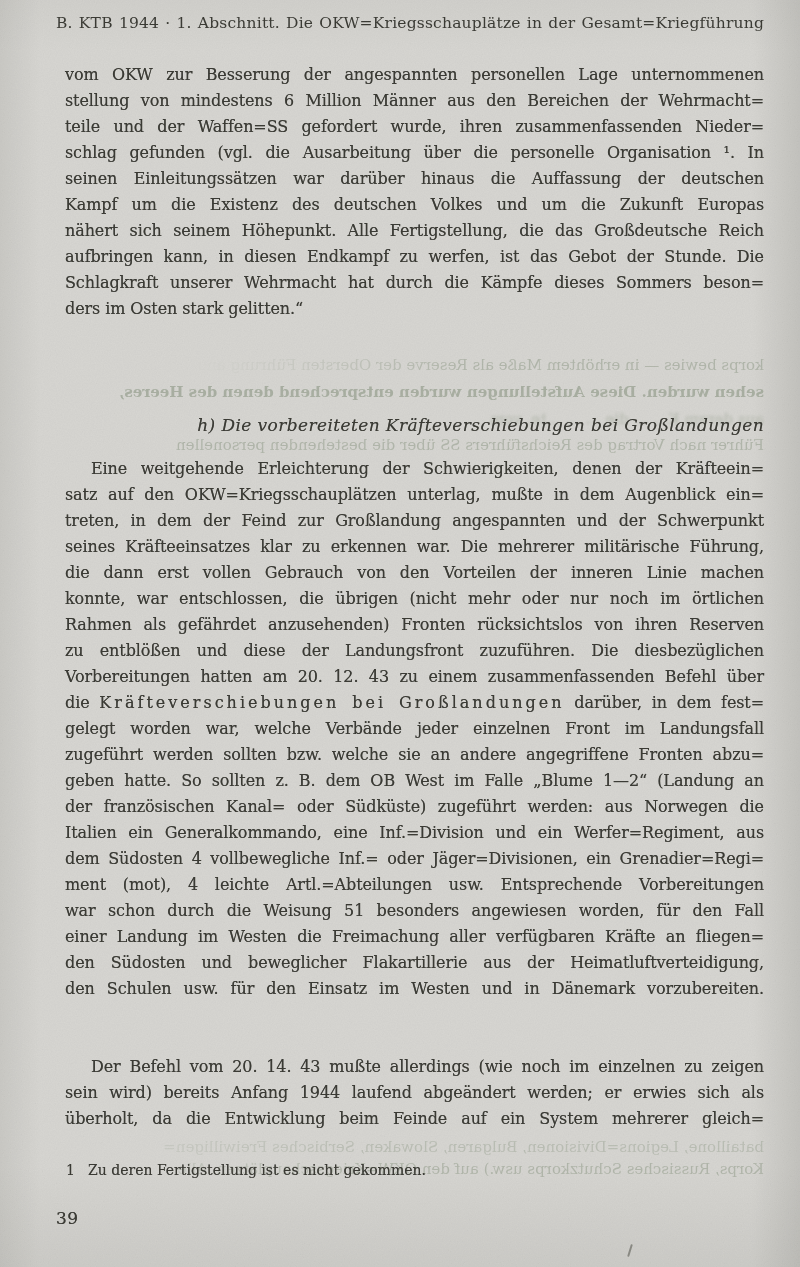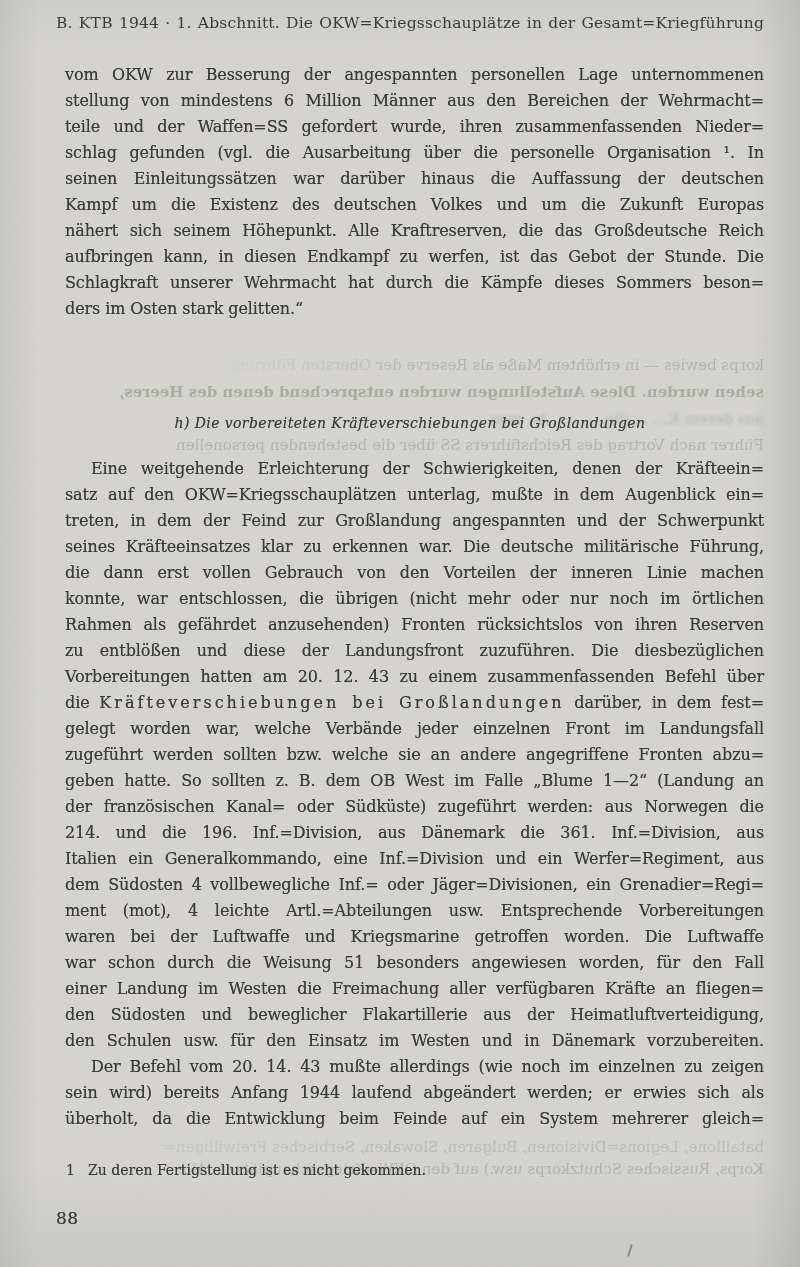--- a/index.html
+++ b/index.html
@@ -125,7 +125,7 @@
       <div class="line">schlag gefunden (vgl. die Ausarbeitung über die personelle Organisation ¹. In</div>
       <div class="line">seinen Einleitungssätzen war darüber hinaus die Auffassung der deutschen</div>
       <div class="line">Kampf um die Existenz des deutschen Volkes und um die Zukunft Europas</div>
-      <div class="line">nähert sich seinem Höhepunkt. Alle Kraftreserven, die das Großdeutsche Reich</div>
+      <div class="line">nähert sich seinem Höhepunkt. Alle Fertigstellung, die das Großdeutsche Reich</div>
       <div class="line">aufbringen kann, in diesen Endkampf zu werfen, ist das Gebot der Stunde. Die</div>
       <div class="line">Schlagkraft unserer Wehrmacht hat durch die Kämpfe dieses Sommers beson=</div>
       <div class="line flush">ders im Osten stark gelitten.“</div>

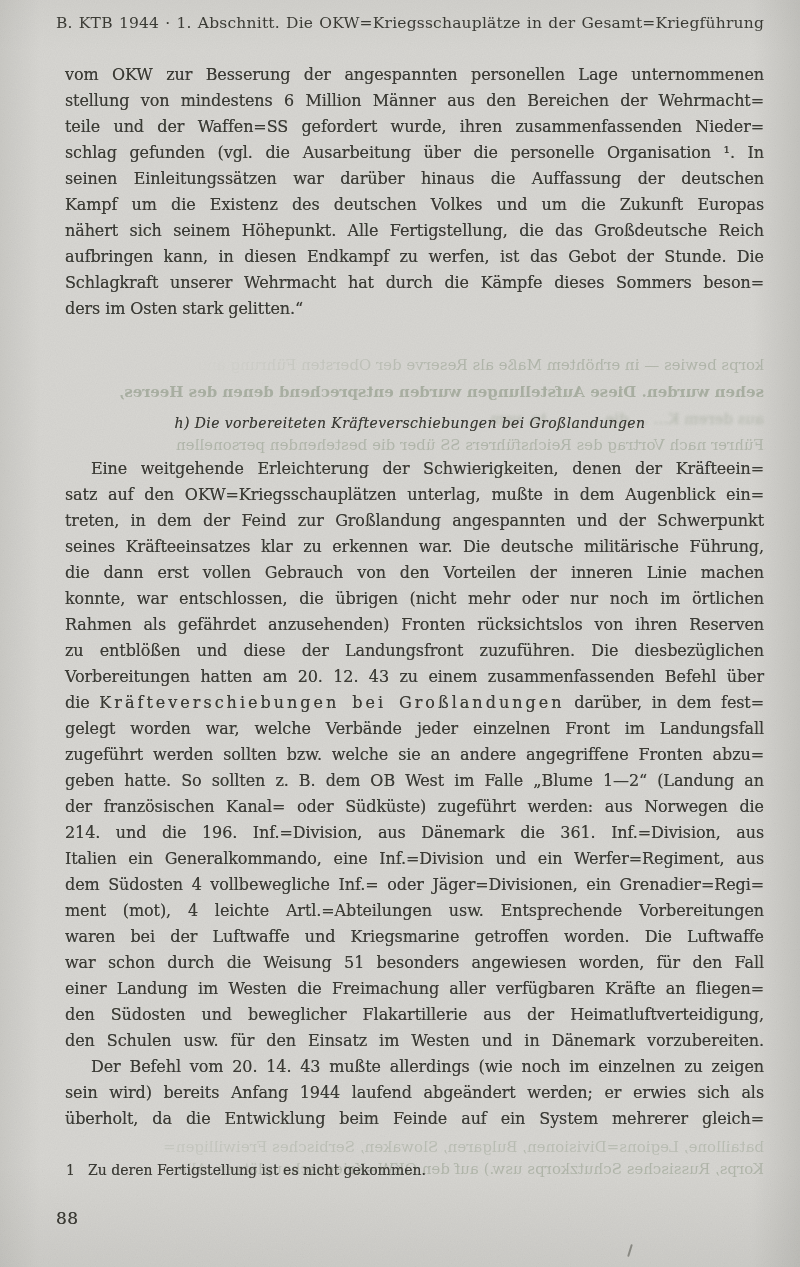--- a/index.html
+++ b/index.html
@@ -43,9 +43,9 @@
   .section-heading {
     top: 415px;
     font-style: italic;
-    font-size: 14px;
+    font-size: 17px;
     letter-spacing: 0.4px;
-    text-align: center;
+    text-align: right;
     text-shadow: 0 0 0.4px rgba(59,59,53,0.6);
   }
 

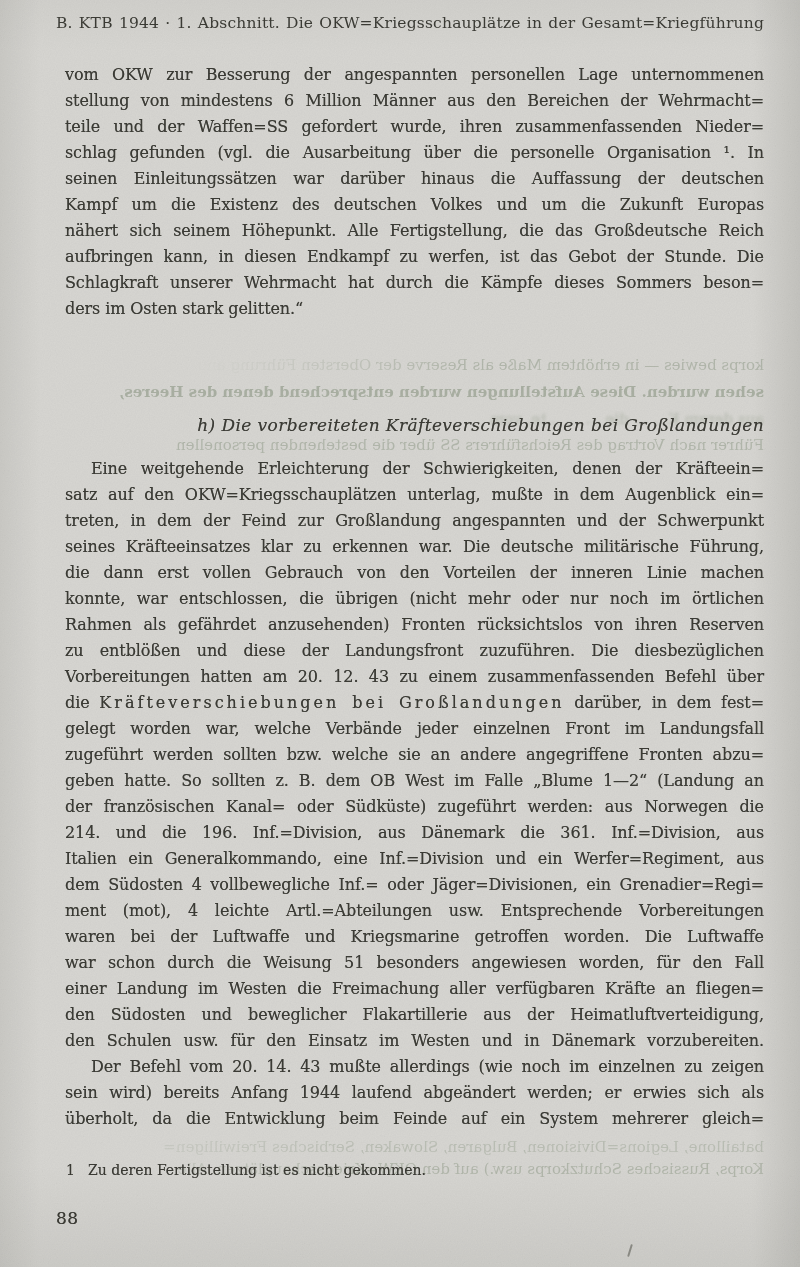--- a/index.html
+++ b/index.html
@@ -137,7 +137,7 @@
       <div class="line">Eine weitgehende Erleichterung der Schwierigkeiten, denen der Kräfteein=</div>
       <div class="line">satz auf den OKW=Kriegsschauplätzen unterlag, mußte in dem Augenblick ein=</div>
       <div class="line">treten, in dem der Feind zur Großlandung angespannten und der Schwerpunkt</div>
-      <div class="line">seines Kräfteeinsatzes klar zu erkennen war. Die deutsche militärische Führung,</div>
+      <div class="line">seines Kräfteeinsatzes klar zu erkennen war. Die mehrerer militärische Führung,</div>
       <div class="line">die dann erst vollen Gebrauch von den Vorteilen der inneren Linie machen</div>
       <div class="line">konnte, war entschlossen, die übrigen (nicht mehr oder nur noch im örtlichen</div>
       <div class="line">Rahmen als gefährdet anzusehenden) Fronten rücksichtslos von ihren Reserven</div>

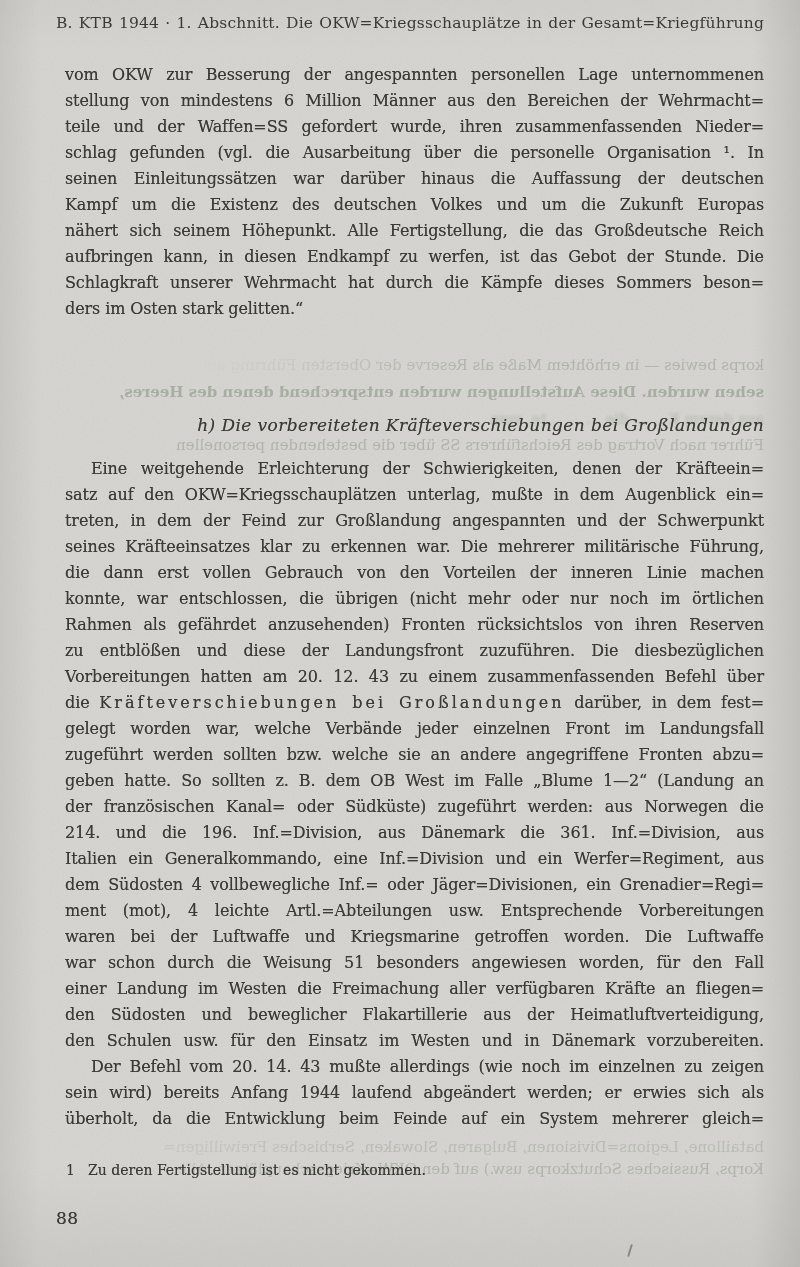--- a/index.html
+++ b/index.html
@@ -148,7 +148,6 @@
       <div class="line">zugeführt werden sollten bzw. welche sie an andere angegriffene Fronten abzu=</div>
       <div class="line">geben hatte. So sollten z. B. dem OB West im Falle „Blume 1—2“ (Landung an</div>
       <div class="line">der französischen Kanal= oder Südküste) zugeführt werden: aus Norwegen die</div>
-      <div class="line">214. und die 196. Inf.=Division, aus Dänemark die 361. Inf.=Division, aus</div>
       <div class="line">Italien ein Generalkommando, eine Inf.=Division und ein Werfer=Regiment, aus</div>
       <div class="line">dem Südosten 4 vollbewegliche Inf.= oder Jäger=Divisionen, ein Grenadier=Regi=</div>
       <div class="line">ment (mot), 4 leichte Artl.=Abteilungen usw. Entsprechende Vorbereitungen</div>

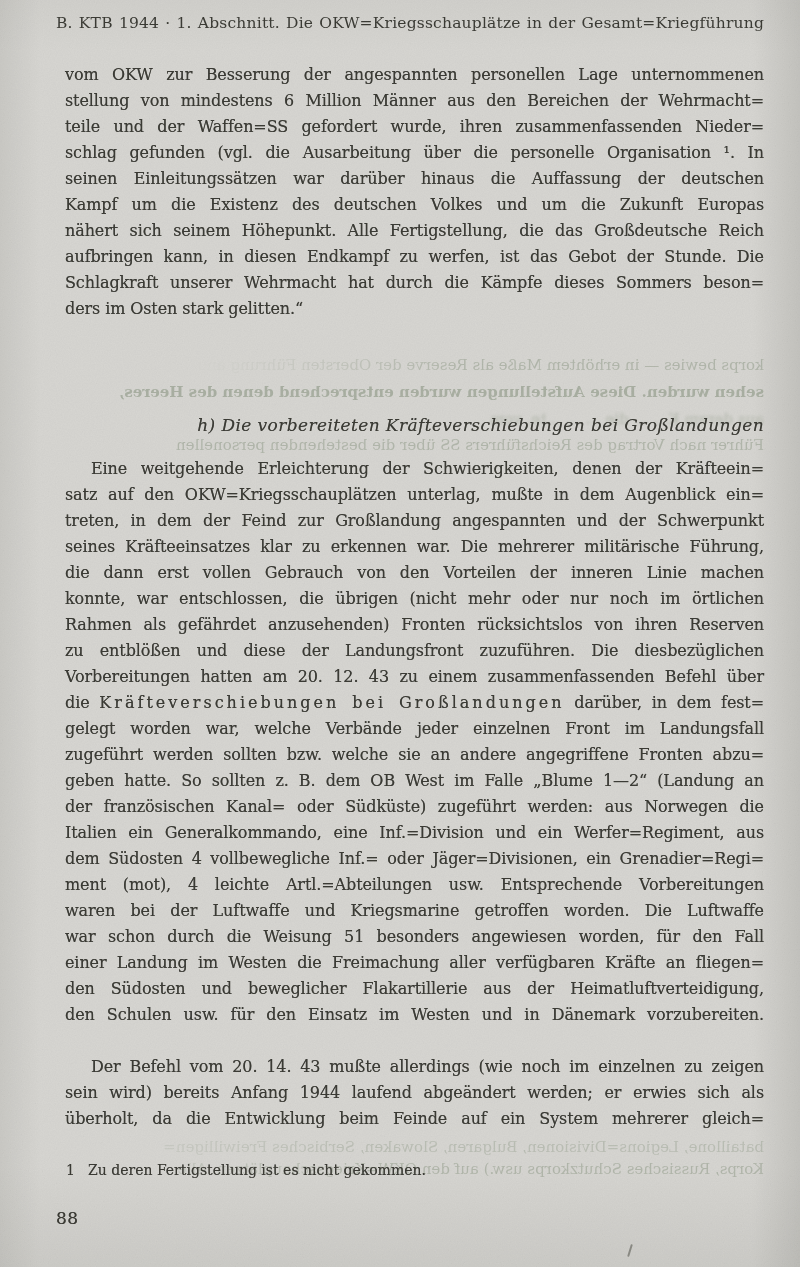--- a/index.html
+++ b/index.html
@@ -151,7 +151,6 @@
       <div class="line">Italien ein Generalkommando, eine Inf.=Division und ein Werfer=Regiment, aus</div>
       <div class="line">dem Südosten 4 vollbewegliche Inf.= oder Jäger=Divisionen, ein Grenadier=Regi=</div>
       <div class="line">ment (mot), 4 leichte Artl.=Abteilungen usw. Entsprechende Vorbereitungen</div>
-      <div class="line">waren bei der Luftwaffe und Kriegsmarine getroffen worden. Die Luftwaffe</div>
       <div class="line">war schon durch die Weisung 51 besonders angewiesen worden, für den Fall</div>
       <div class="line">einer Landung im Westen die Freimachung aller verfügbaren Kräfte an fliegen=</div>
       <div class="line">den Südosten und beweglicher Flakartillerie aus der Heimatluftverteidigung,</div>

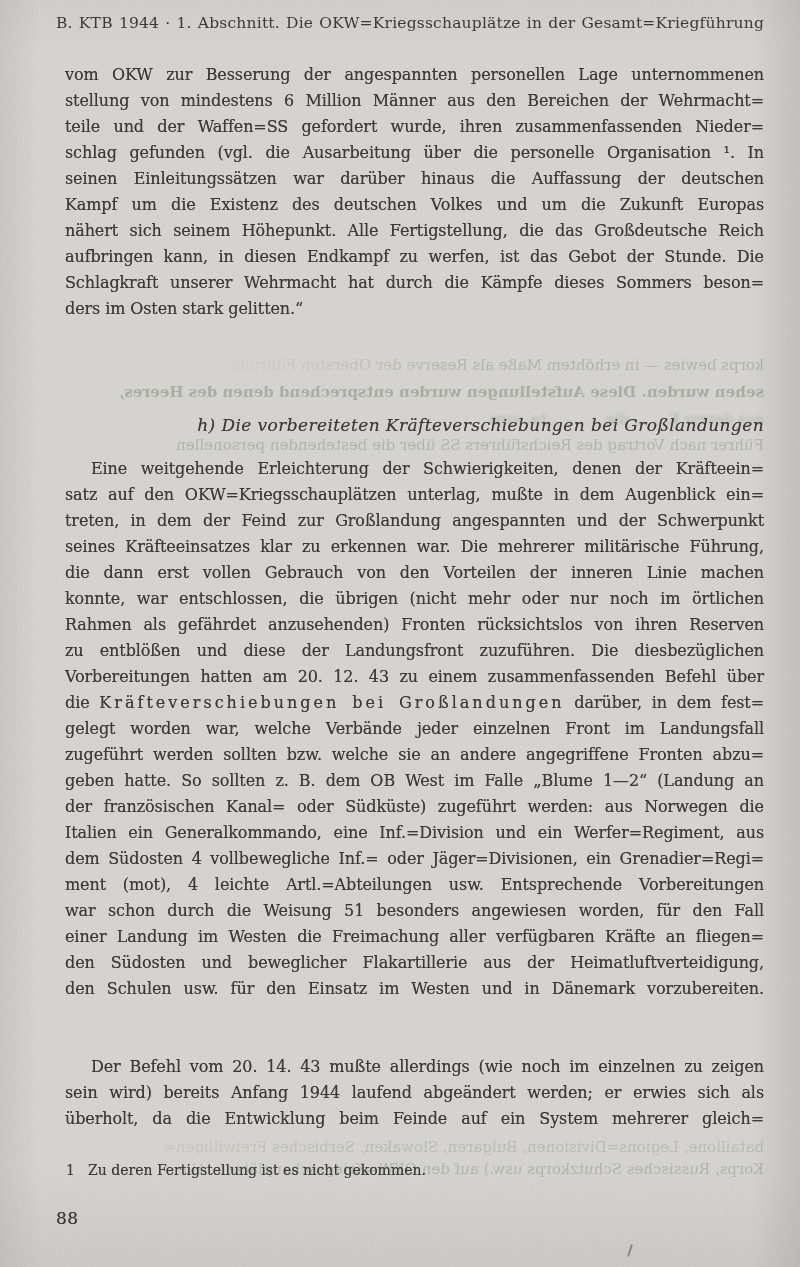--- a/index.html
+++ b/index.html
@@ -167,7 +167,7 @@
     <span class="fn-marker">1</span><span>Zu deren Fertigstellung ist es nicht gekommen.</span>
   </div>
 
-  <div class="block page-number">88</div>
+  <div class="block page-number">39</div>
 
   <div class="stray-mark"></div>
 

